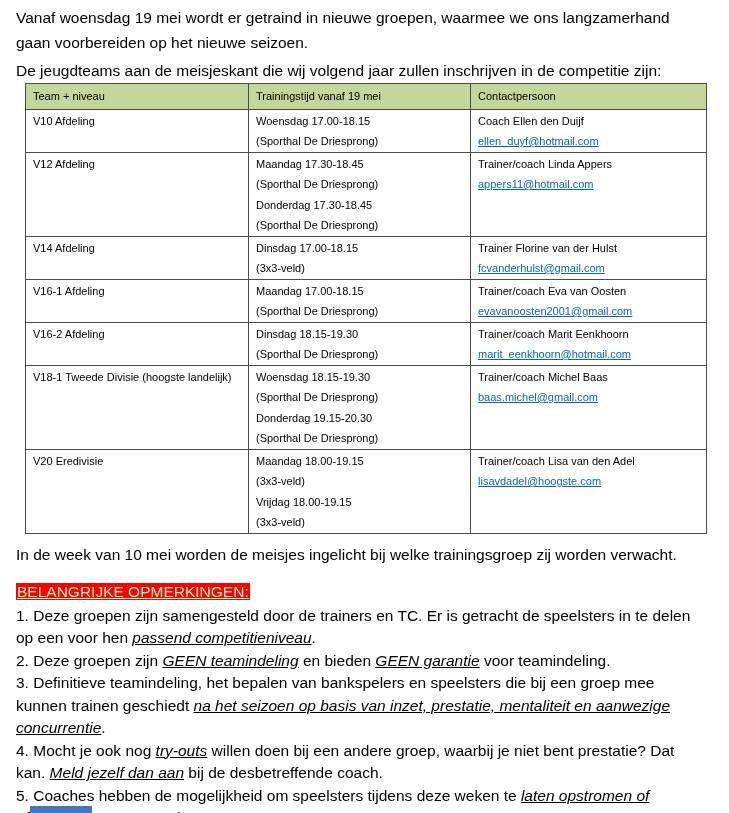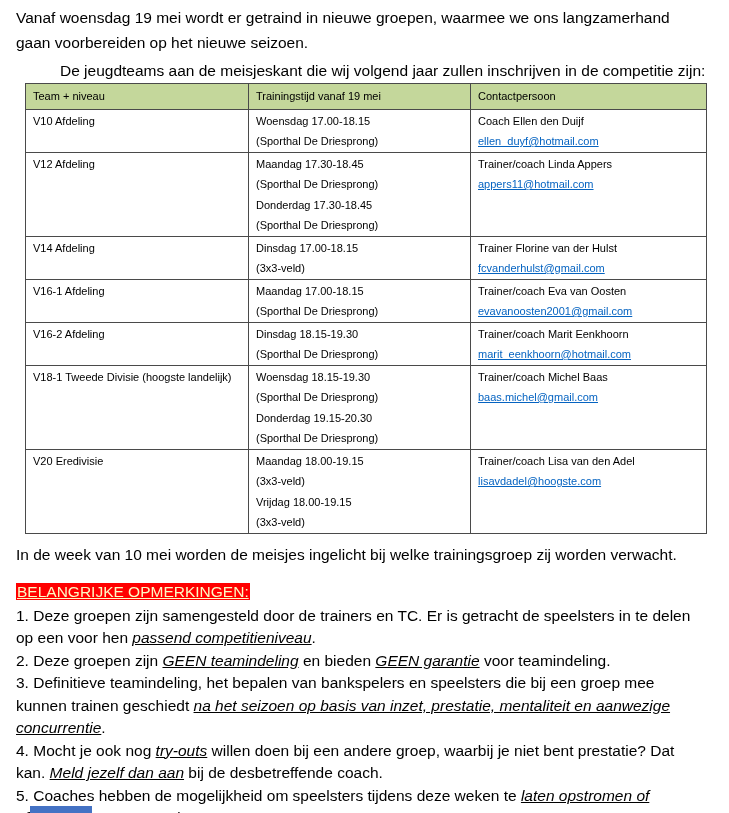--- a/index.html
+++ b/index.html
@@ -18,7 +18,7 @@
     background:#fff;
   }
   .para{margin:0;font-size:15.5px;line-height:25px;}
-  .caption{margin-top:3px;white-space:nowrap;margin-left:44px;}
+  .caption{margin-top:3px;white-space:nowrap;}
   table.teams{
     border-collapse:collapse;
     table-layout:fixed;

